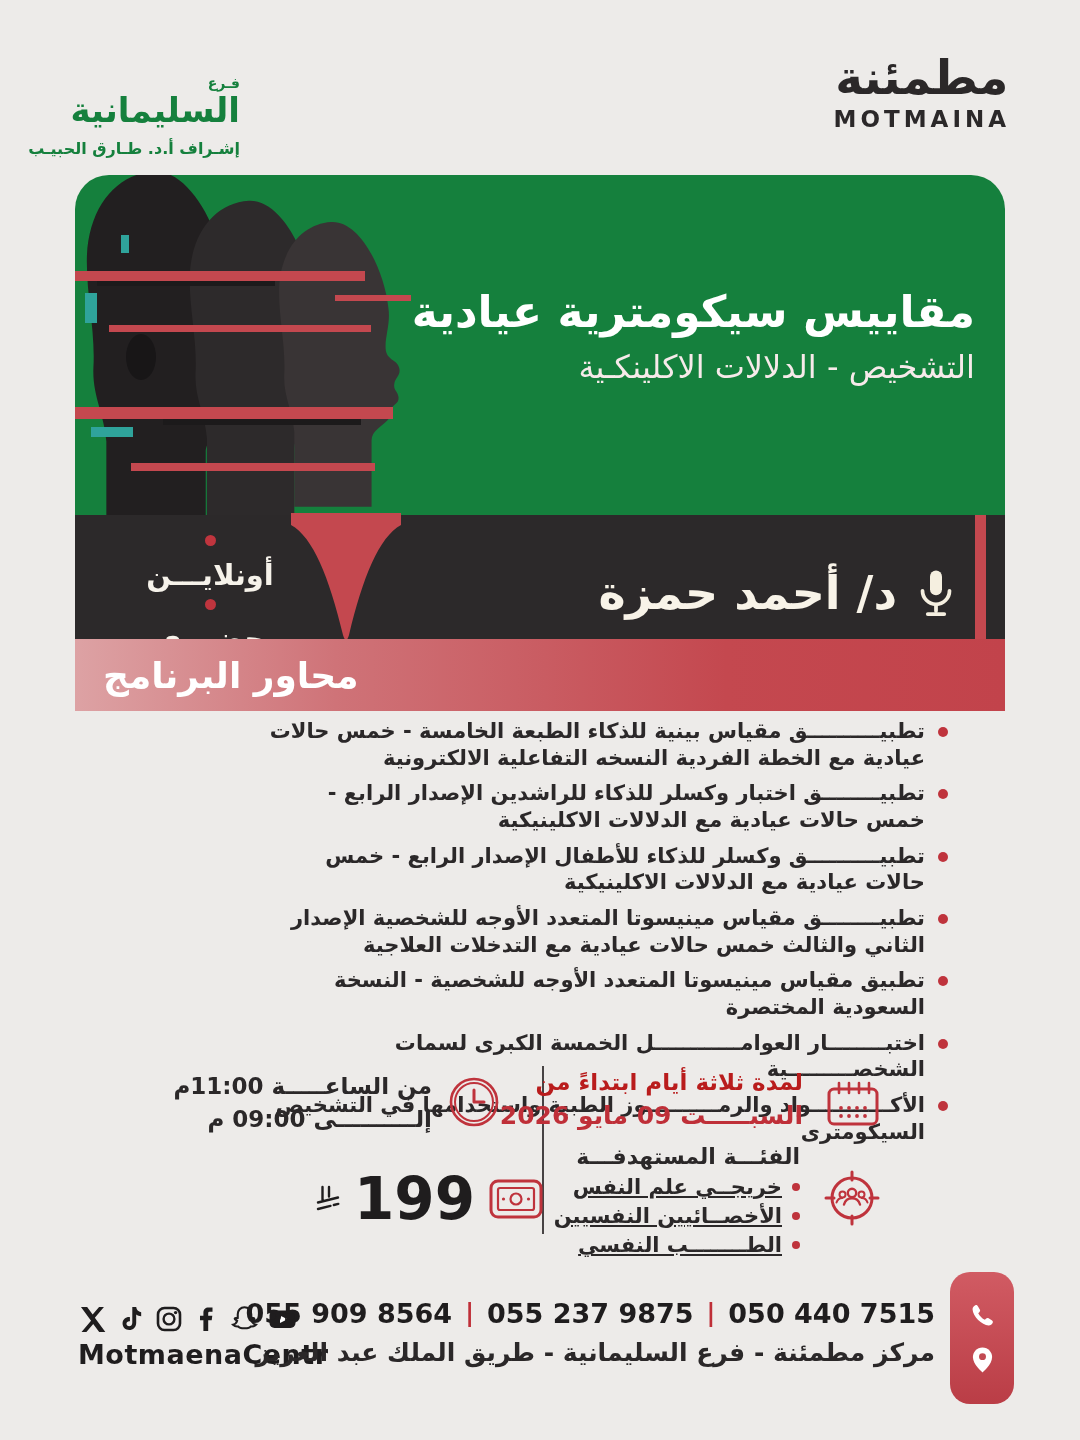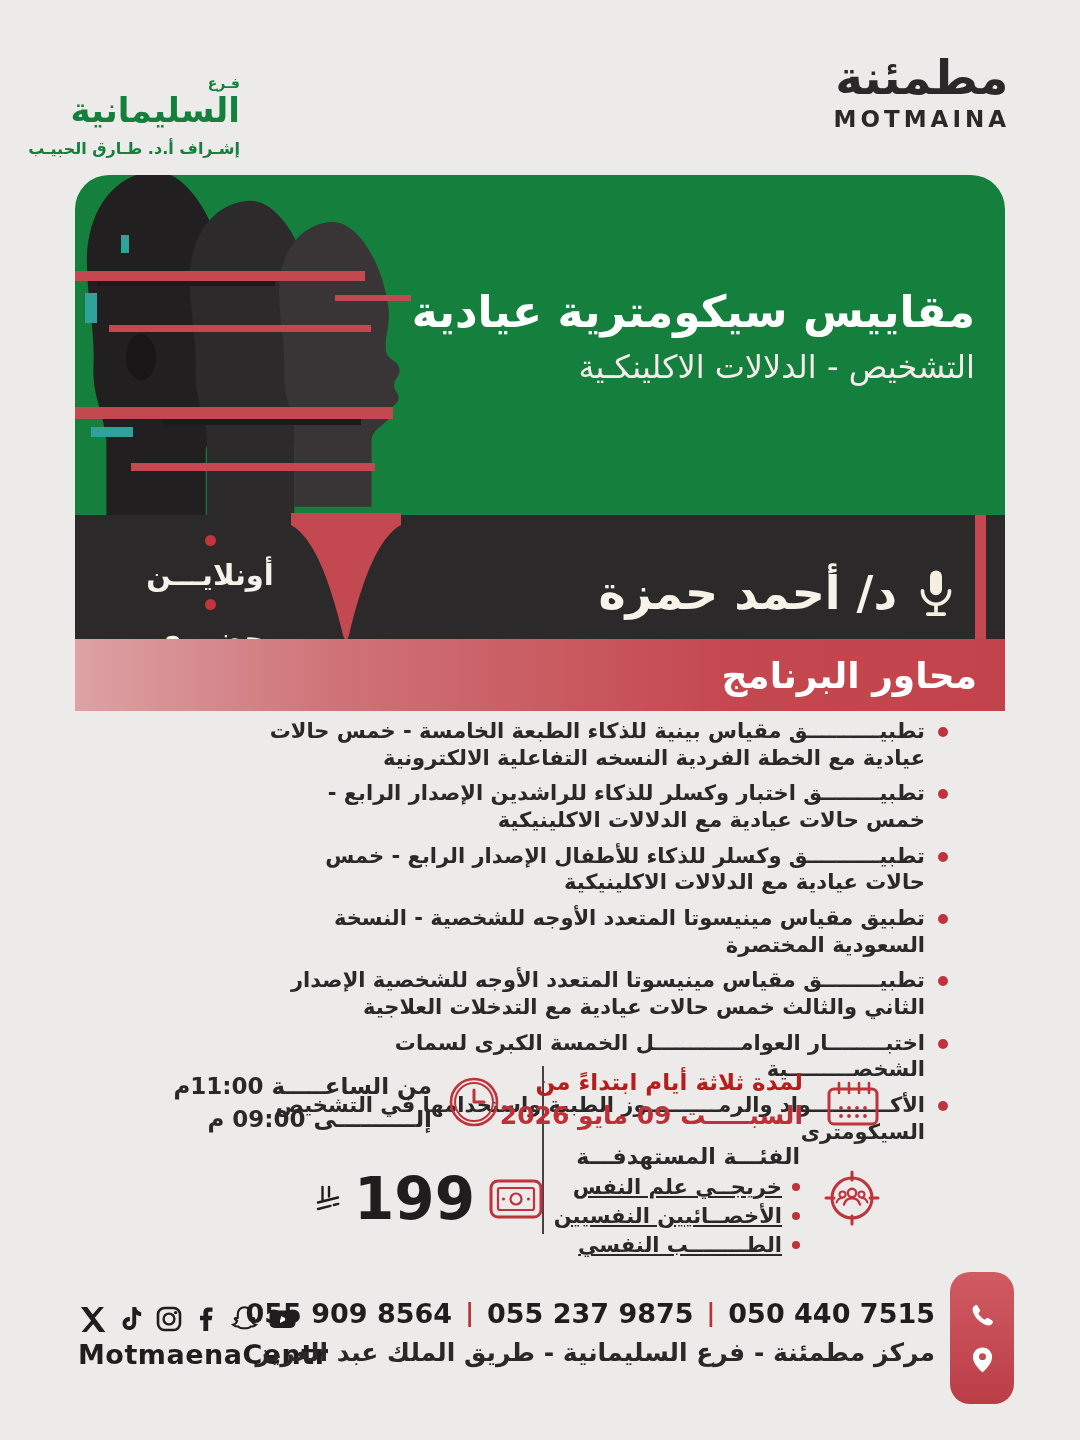--- a/index.html
+++ b/index.html
@@ -33,7 +33,7 @@
   
   .prog-band{position:absolute;left:75px;top:639px;width:930px;height:72px;
     background:linear-gradient(90deg,#dda2a4 0%,#cf7378 28%,#c4484f 70%,#c2434b 100%);
-    display:flex;align-items:center;justify-content:flex-end;}
+    display:flex;align-items:center;}
   .prog-band span{color:#fff;font-size:36px;font-weight:800;padding-left:28px;padding-right:28px;direction:rtl;}
   
   .prog-list{position:absolute;right:132px;top:718px;width:690px;direction:rtl;}

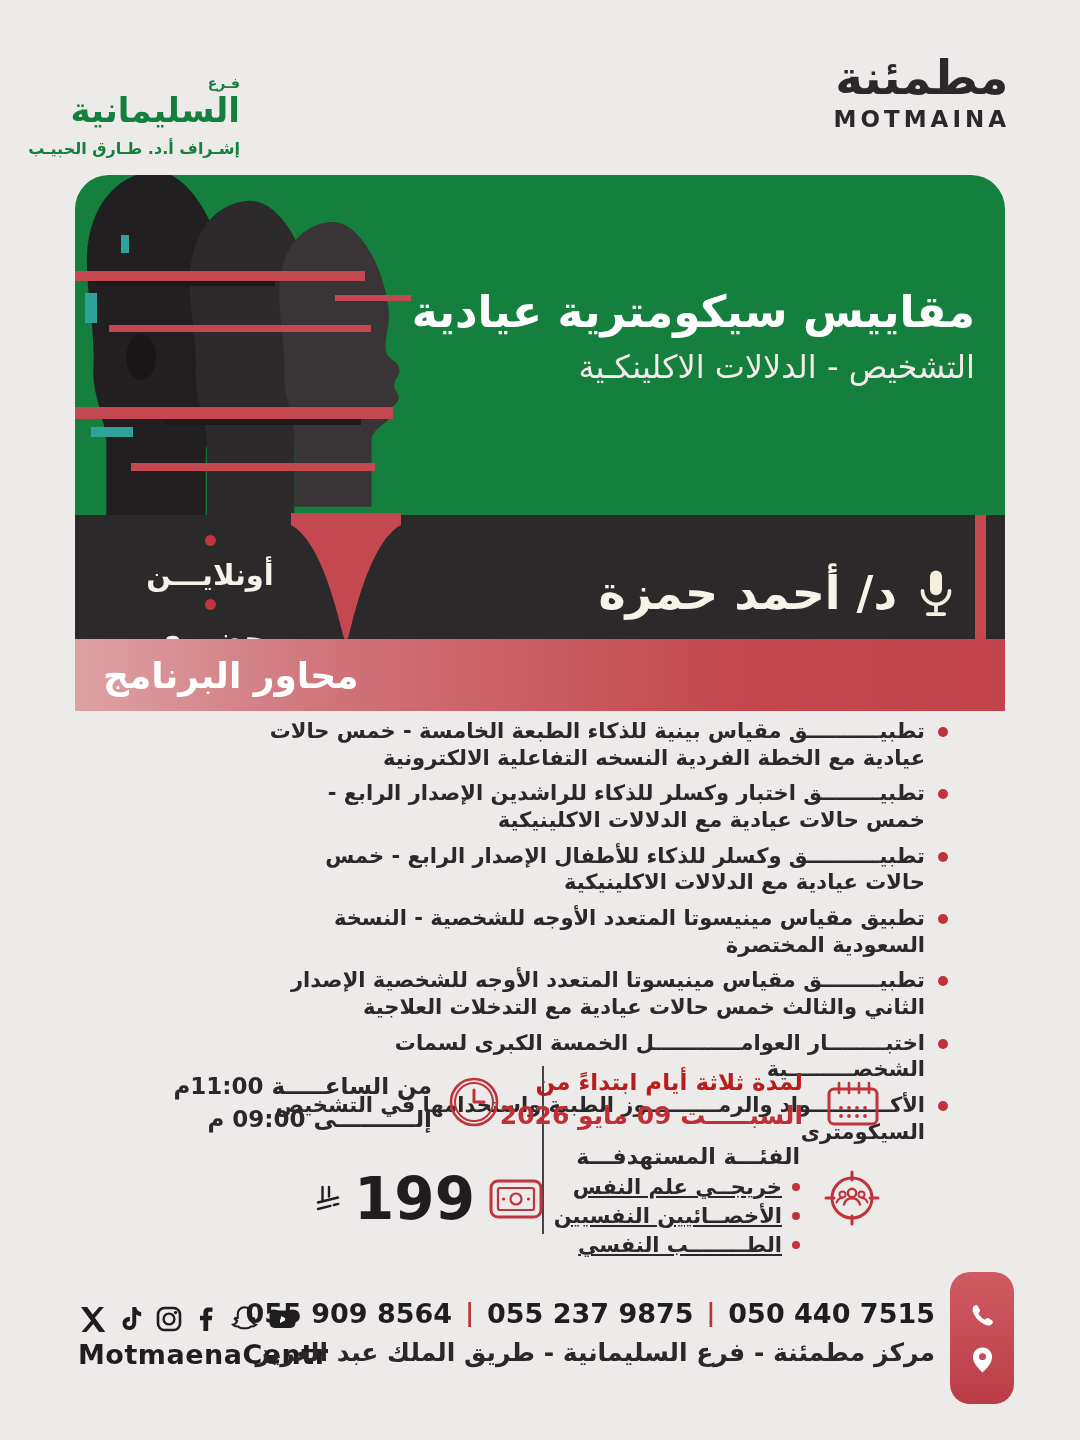--- a/index.html
+++ b/index.html
@@ -156,11 +156,11 @@
     </div>
     <div class="prog-item">
       <span class="prog-dot"></span>
+      <span class="prog-text">تطبيــــــــق مقياس مينيسوتا المتعدد الأوجه للشخصية الإصدار الثاني والثالث خمس حالات عيادية مع التدخلات العلاجية</span>
+    </div>
+    <div class="prog-item">
+      <span class="prog-dot"></span>
       <span class="prog-text">تطبيق مقياس مينيسوتا المتعدد الأوجه للشخصية - النسخة السعودية المختصرة</span>
-    </div>
-    <div class="prog-item">
-      <span class="prog-dot"></span>
-      <span class="prog-text">تطبيــــــــق مقياس مينيسوتا المتعدد الأوجه للشخصية الإصدار الثاني والثالث خمس حالات عيادية مع التدخلات العلاجية</span>
     </div>
     <div class="prog-item">
       <span class="prog-dot"></span>

